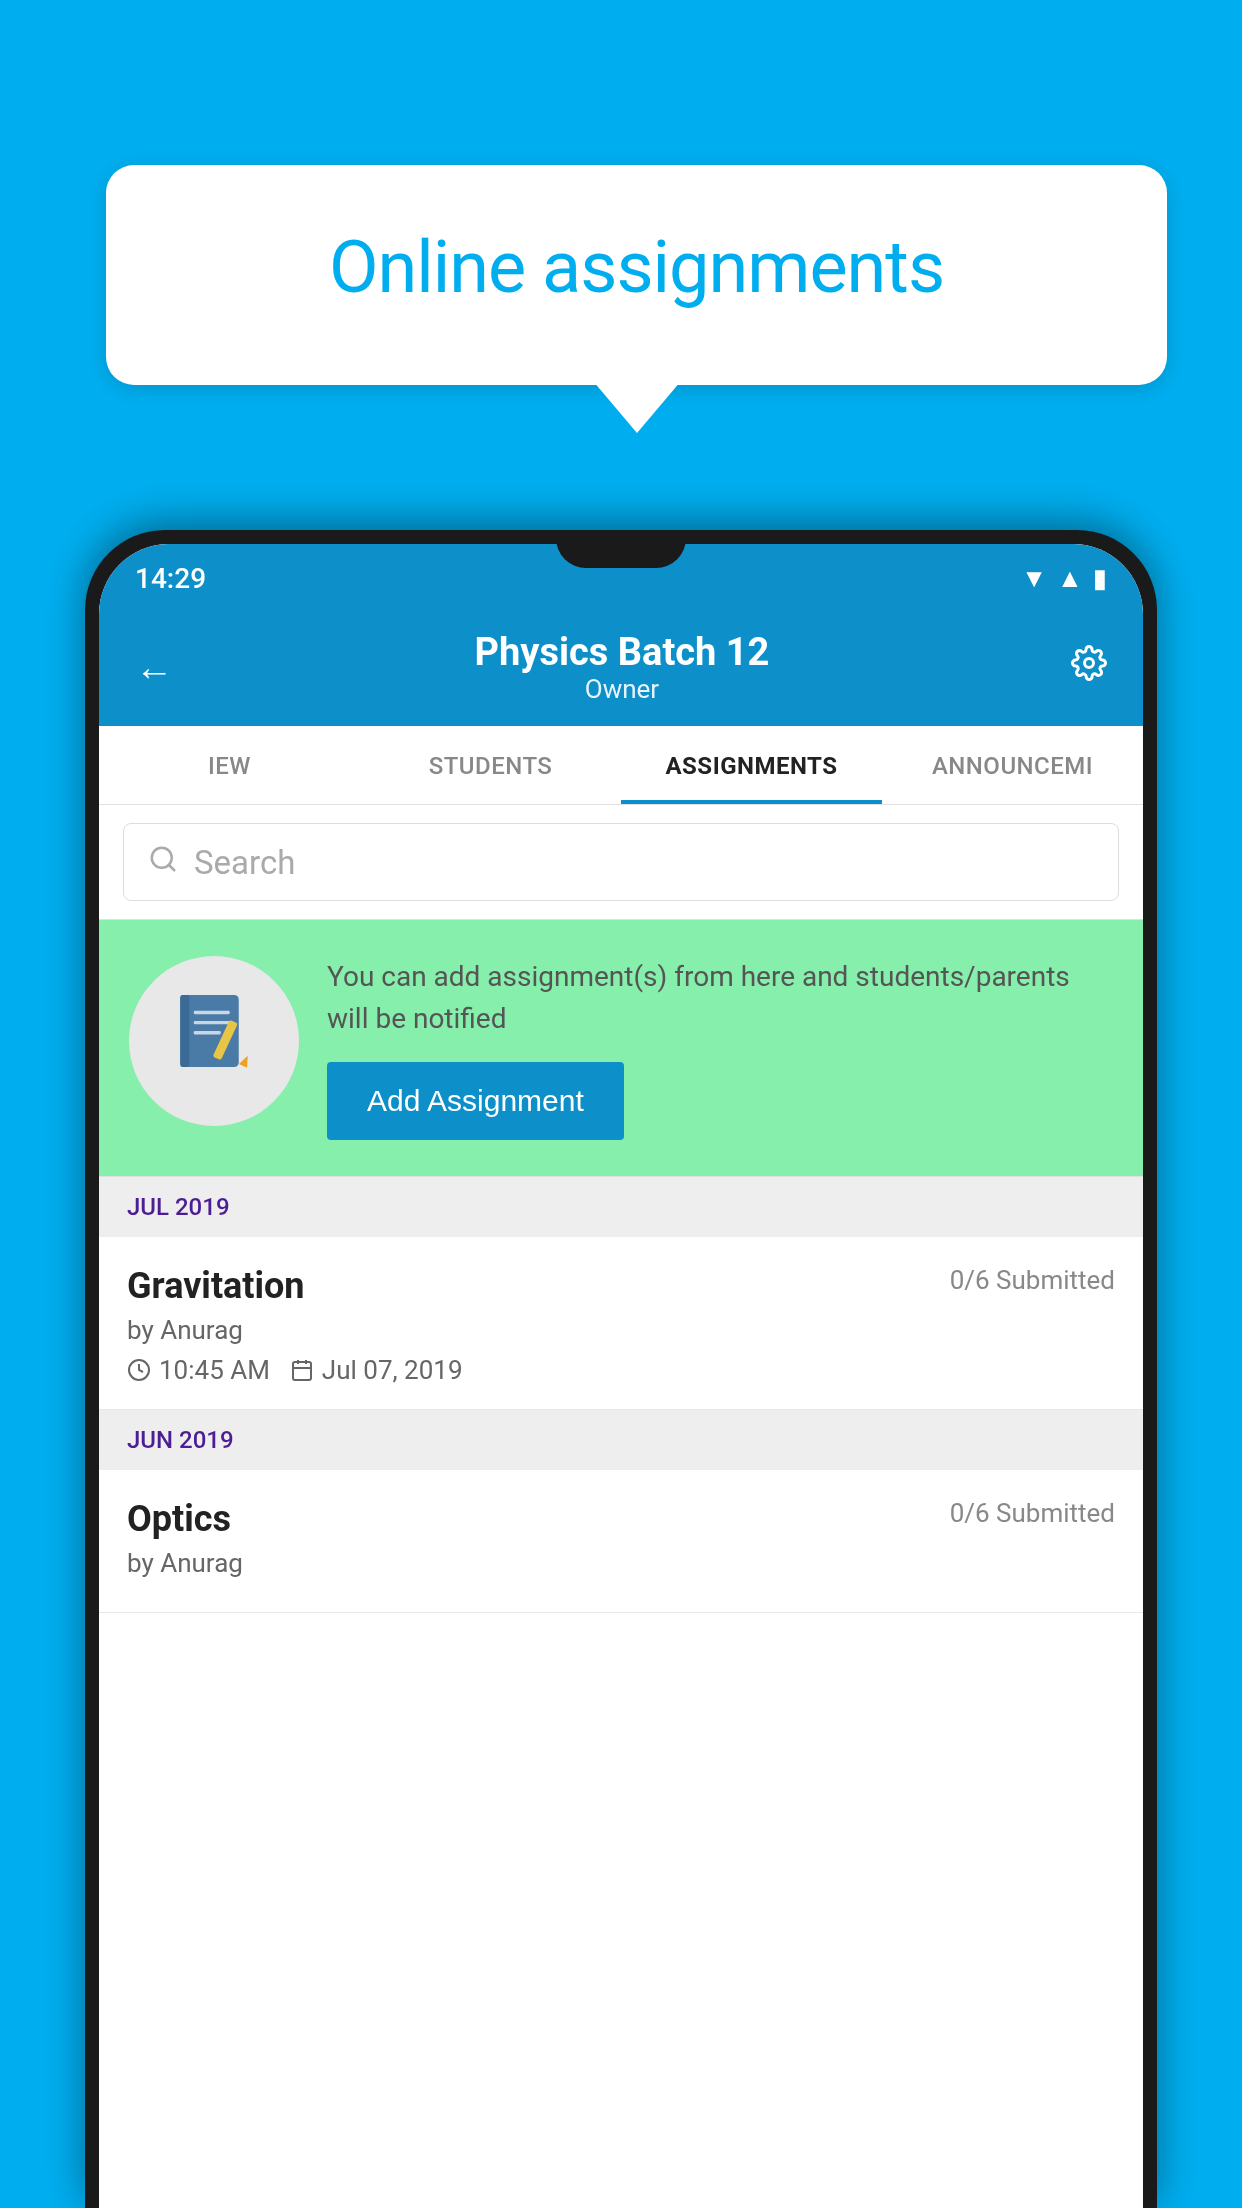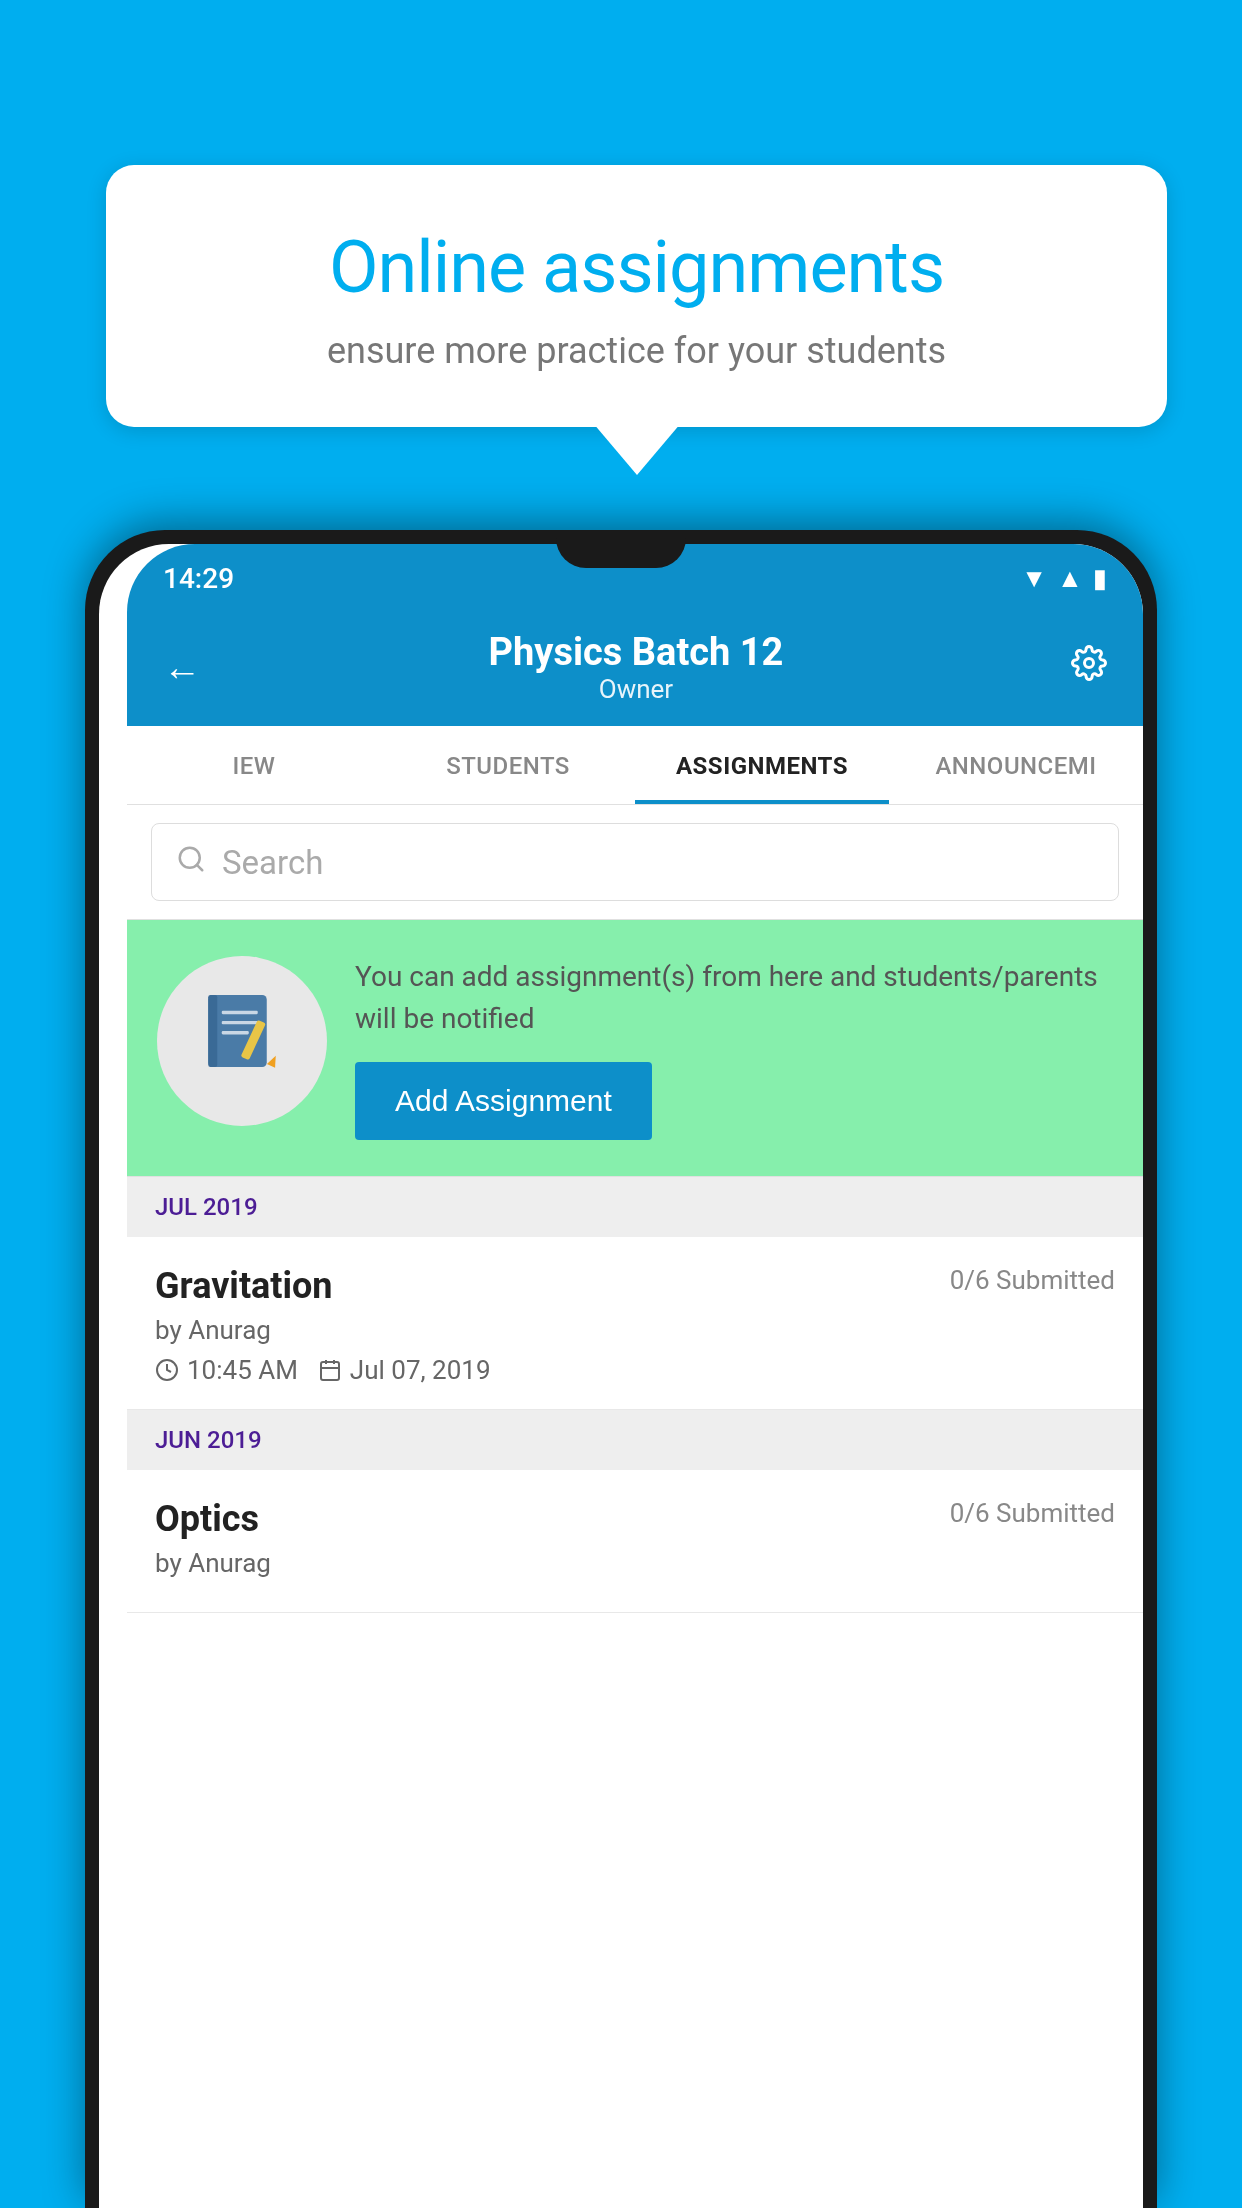--- a/index.html
+++ b/index.html
@@ -327,7 +327,6 @@
 
 <div class="info-card">
   <div class="info-card-title">Online assignments</div>
-  <div class="info-card-subtitle">ensure more practice for your students</div>
 </div>
 
 <div class="phone-frame">

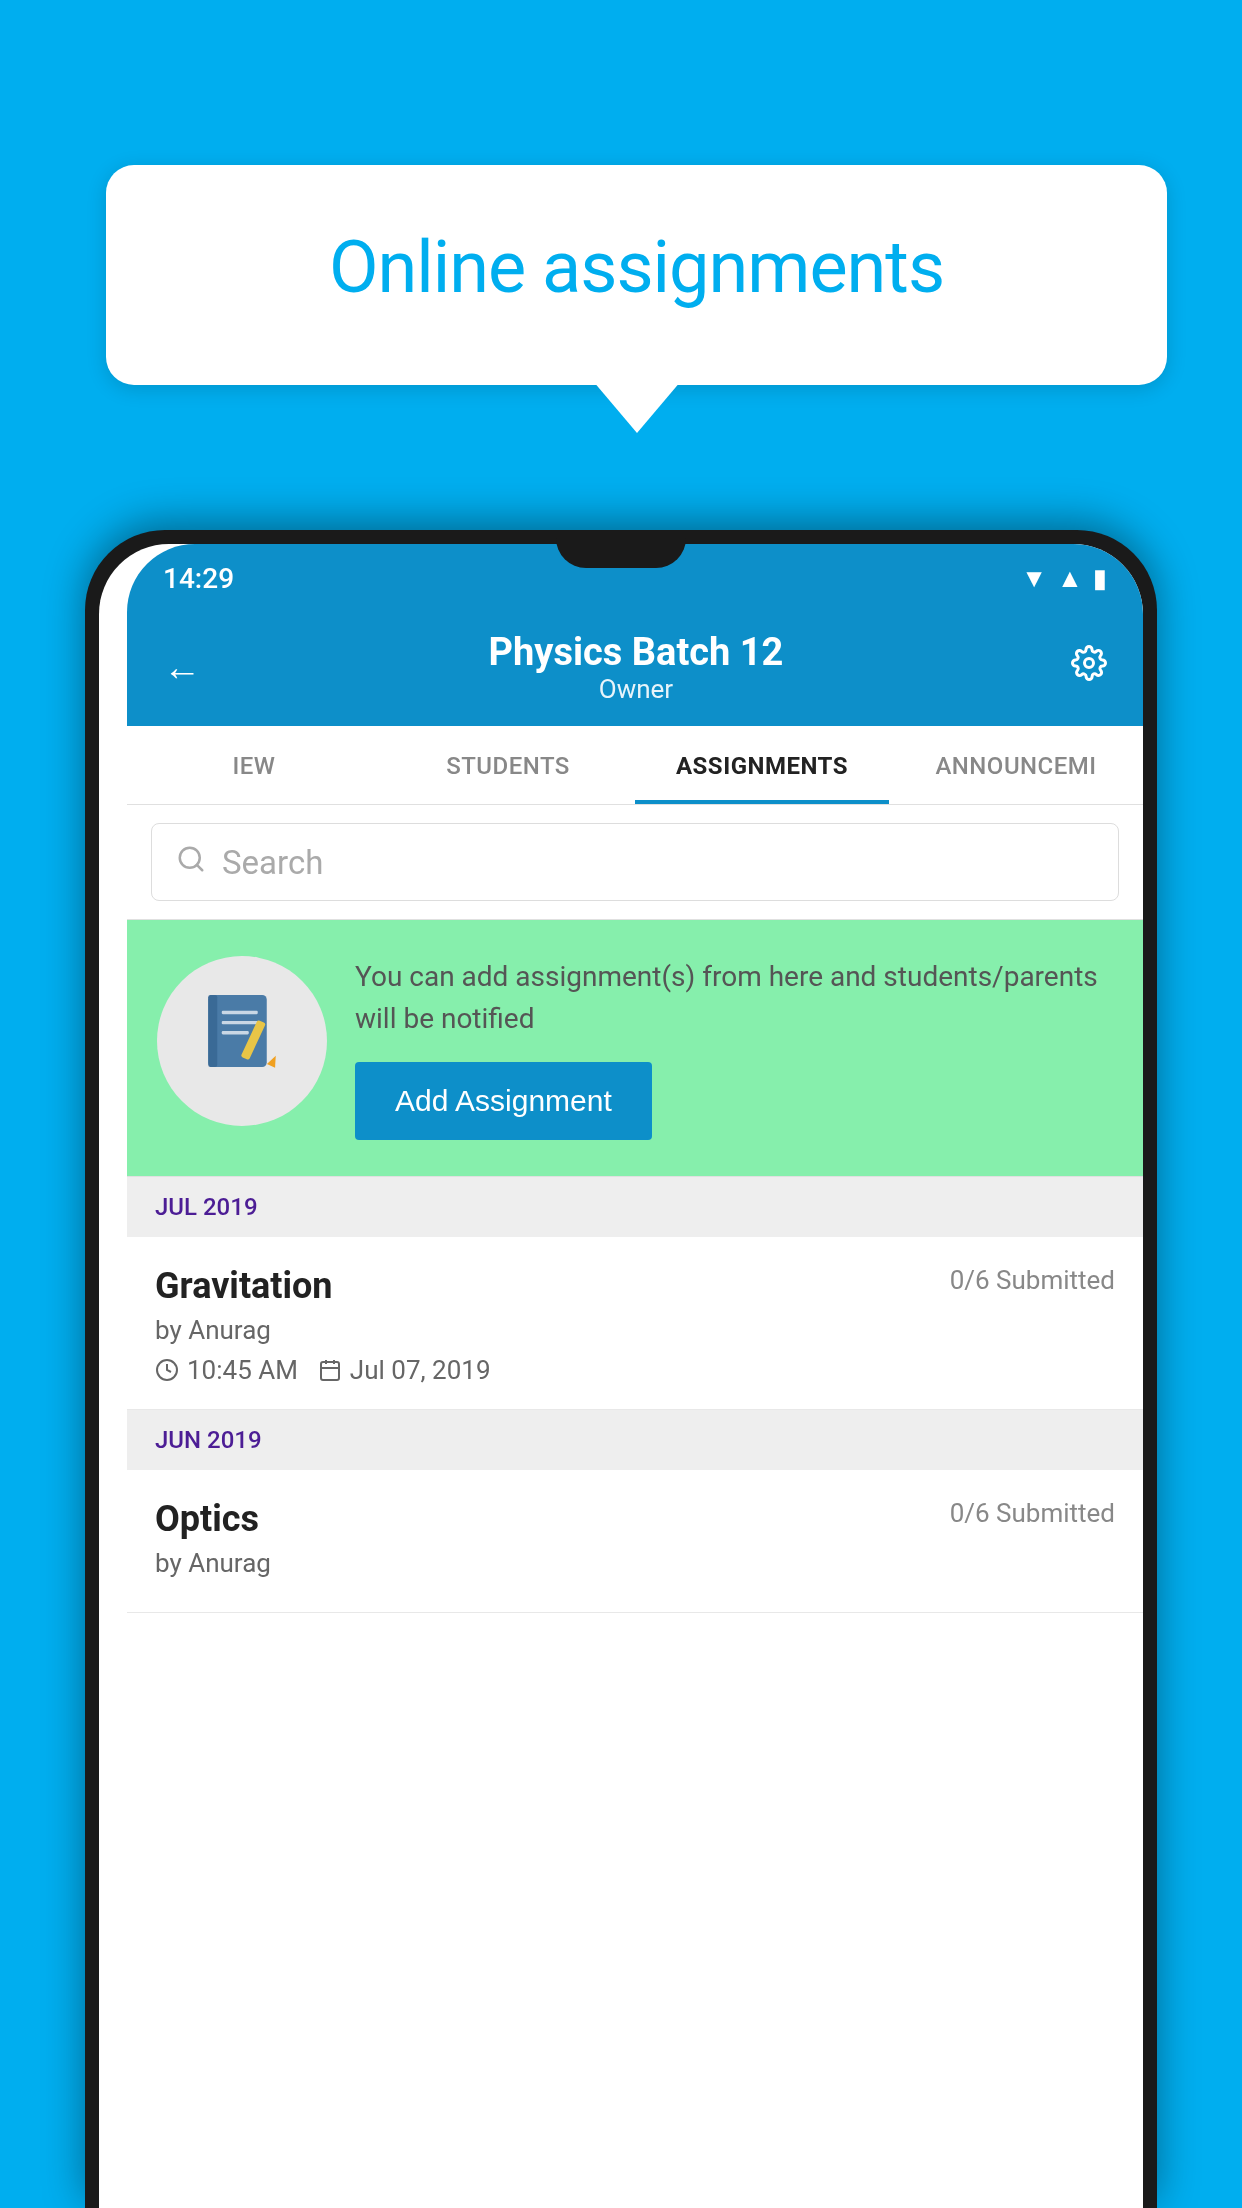--- a/index.html
+++ b/index.html
@@ -76,7 +76,6 @@
       background: white;
       border-radius: 70px 70px 0 0;
       overflow: hidden;
-      padding-left: 28px;
     }
 
     

